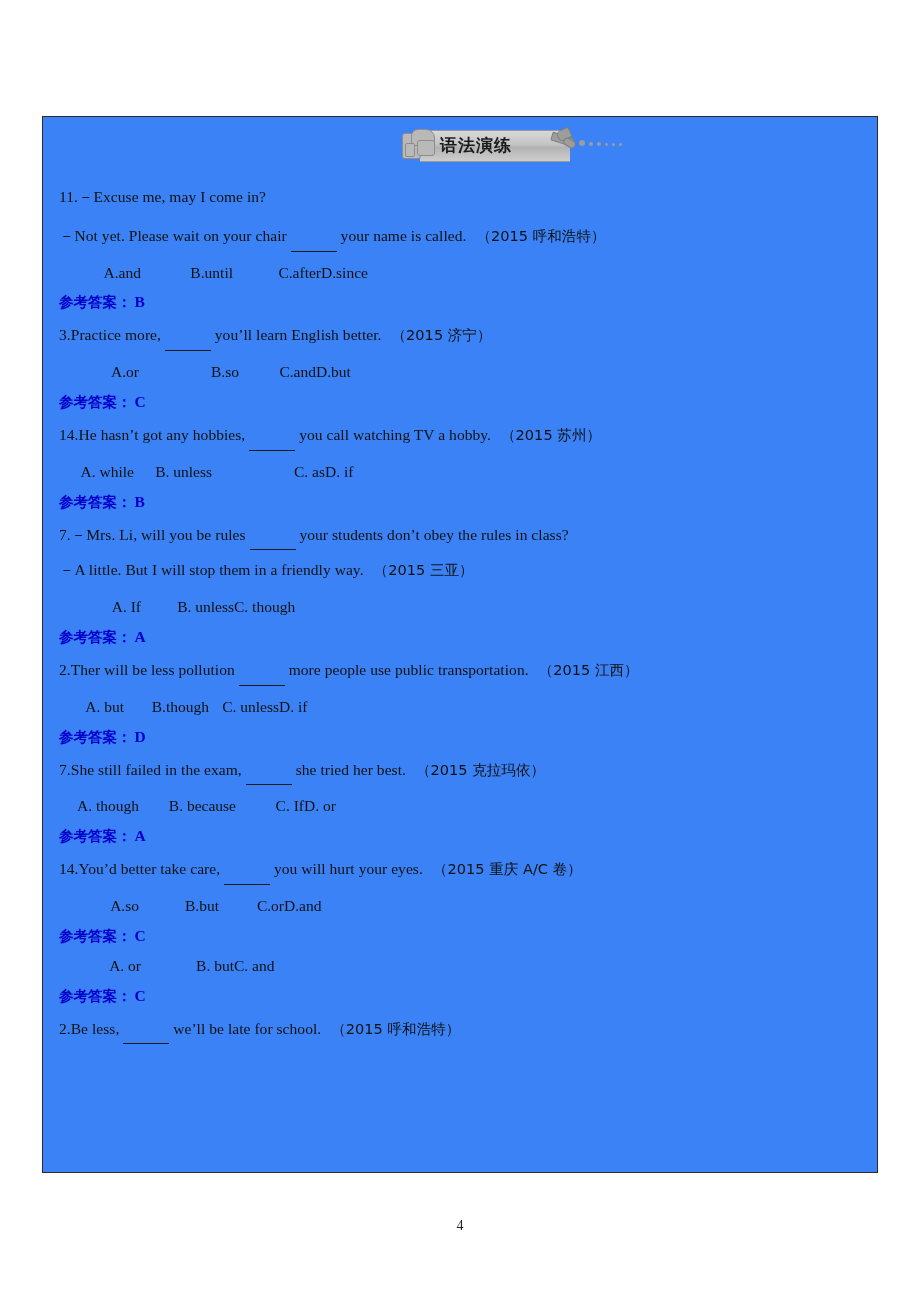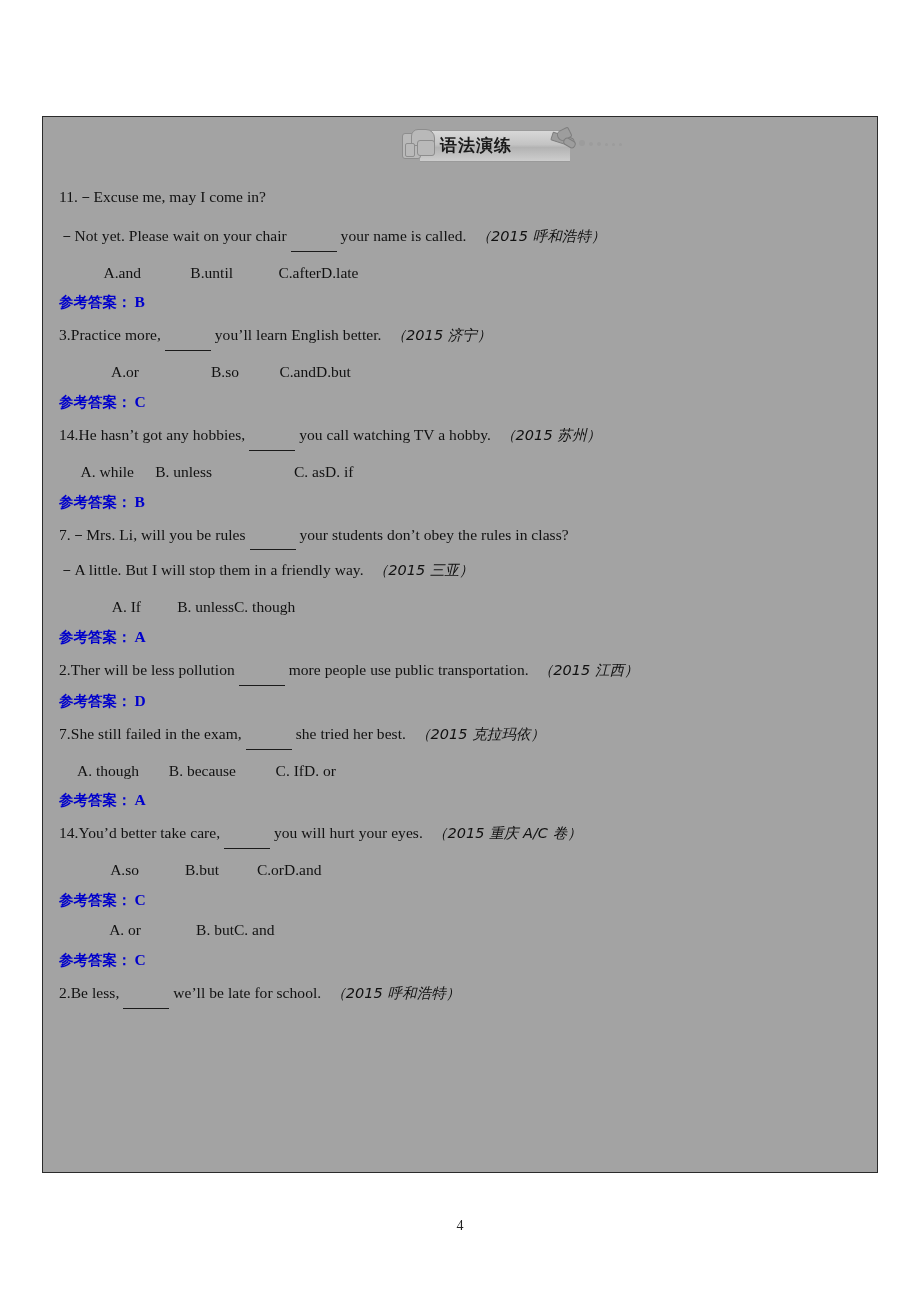--- a/index.html
+++ b/index.html
@@ -25,7 +25,7 @@
     height: 1057px;
     border: 1px solid #2b2b2b;
     box-sizing: border-box;
-    background: #a3a3a3;
+    background: #3b82f6;
   }
 
   .page-inner {

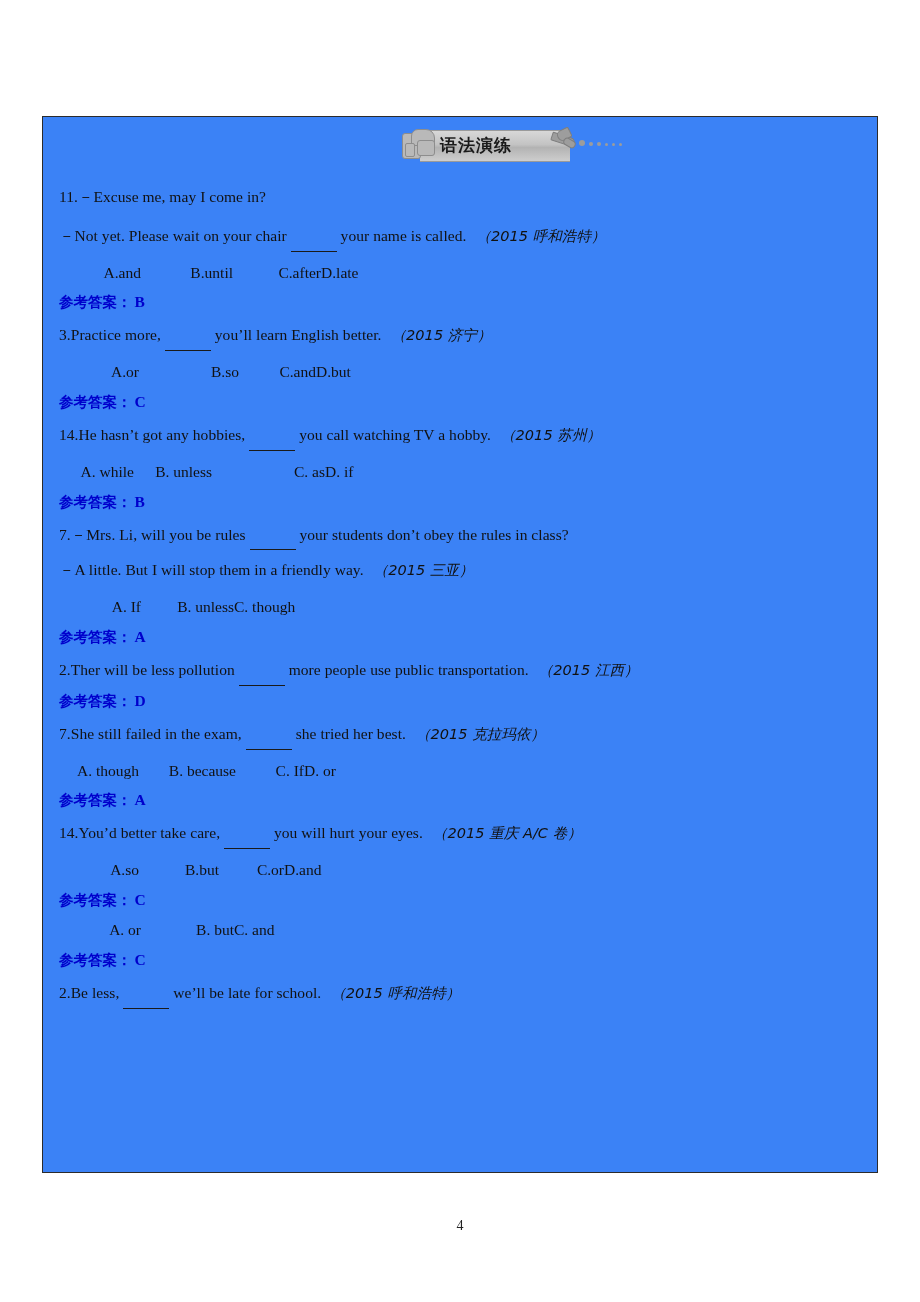--- a/index.html
+++ b/index.html
@@ -155,7 +155,6 @@
     margin-left: 10px;
     font-family: "DejaVu Sans", "Liberation Sans", sans-serif;
     font-size: 14.5px;
-    font-style: italic;
   }
   .opts .opt {
     display: inline-block;

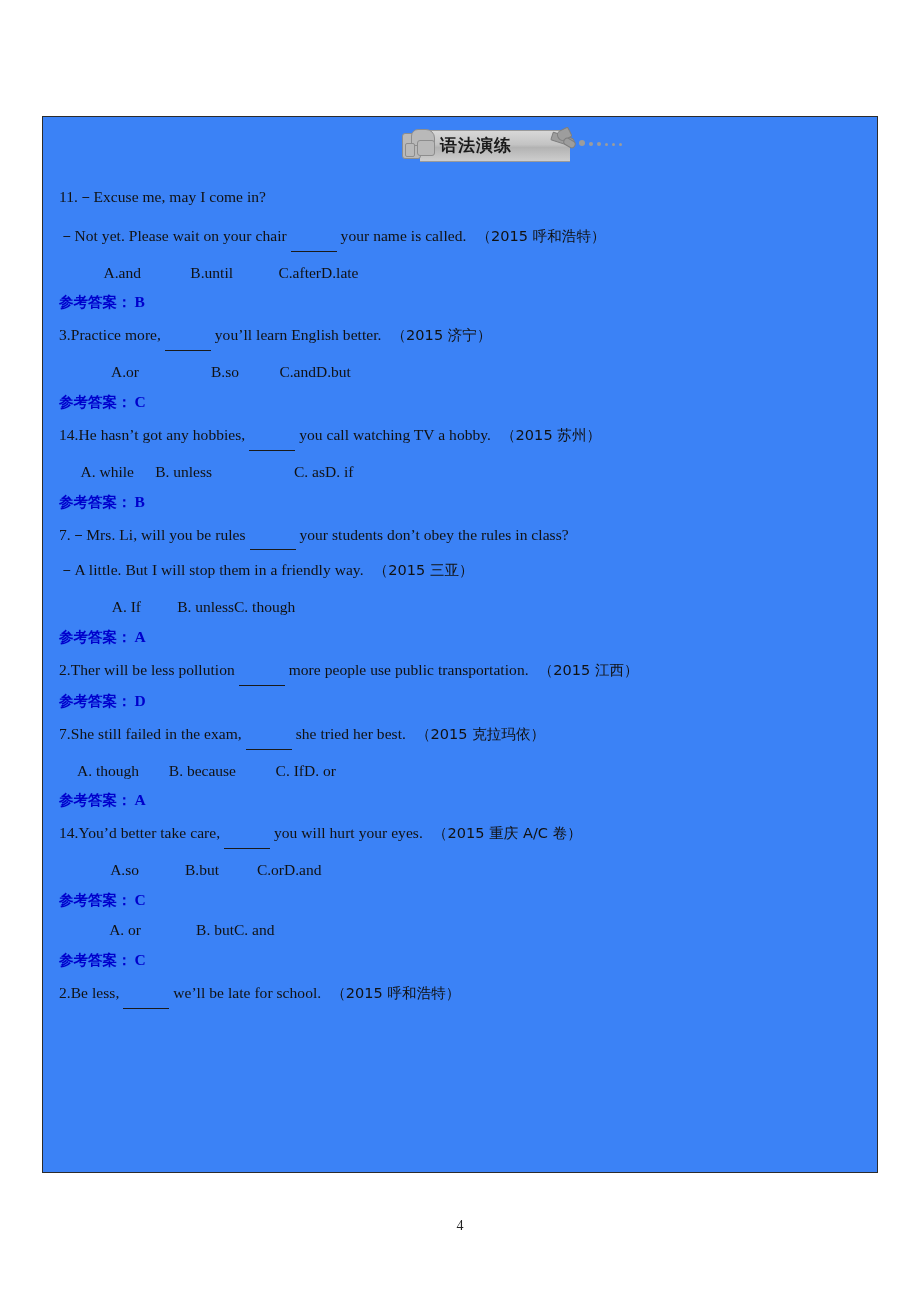--- a/index.html
+++ b/index.html
@@ -226,7 +226,7 @@
         <div class="qblock">
           <div class="line stem"><span>11.</span><span>－Excuse me, may I come in?</span></div>
           <div class="line stem2"><span>－Not yet. Please wait on your chair </span><span class="blank" style="width: 46px;">&nbsp;</span><span> your name is called.</span><span class="src">（2015 呼和浩特）</span></div>
-          <div class="line opts"><span class="opt" style="min-width: 82px;">A.and</span><span class="opt" style="min-width: 92px;">B.until</span><span class="opt" style="min-width: 88px;">C.after</span><span class="opt">D.late</span></div>
+          <div class="line opts"><span class="opt" style="min-width: 82px;">A.and</span><span class="opt" style="min-width: 92px;">B.until</span><span class="opt" style="min-width: 88px;">C.after</span><span class="opt">D.since</span></div>
           <div class="line answer"><span>参考答案：</span><span class="ans-letter">B</span></div>
         </div>
         <div class="qblock">

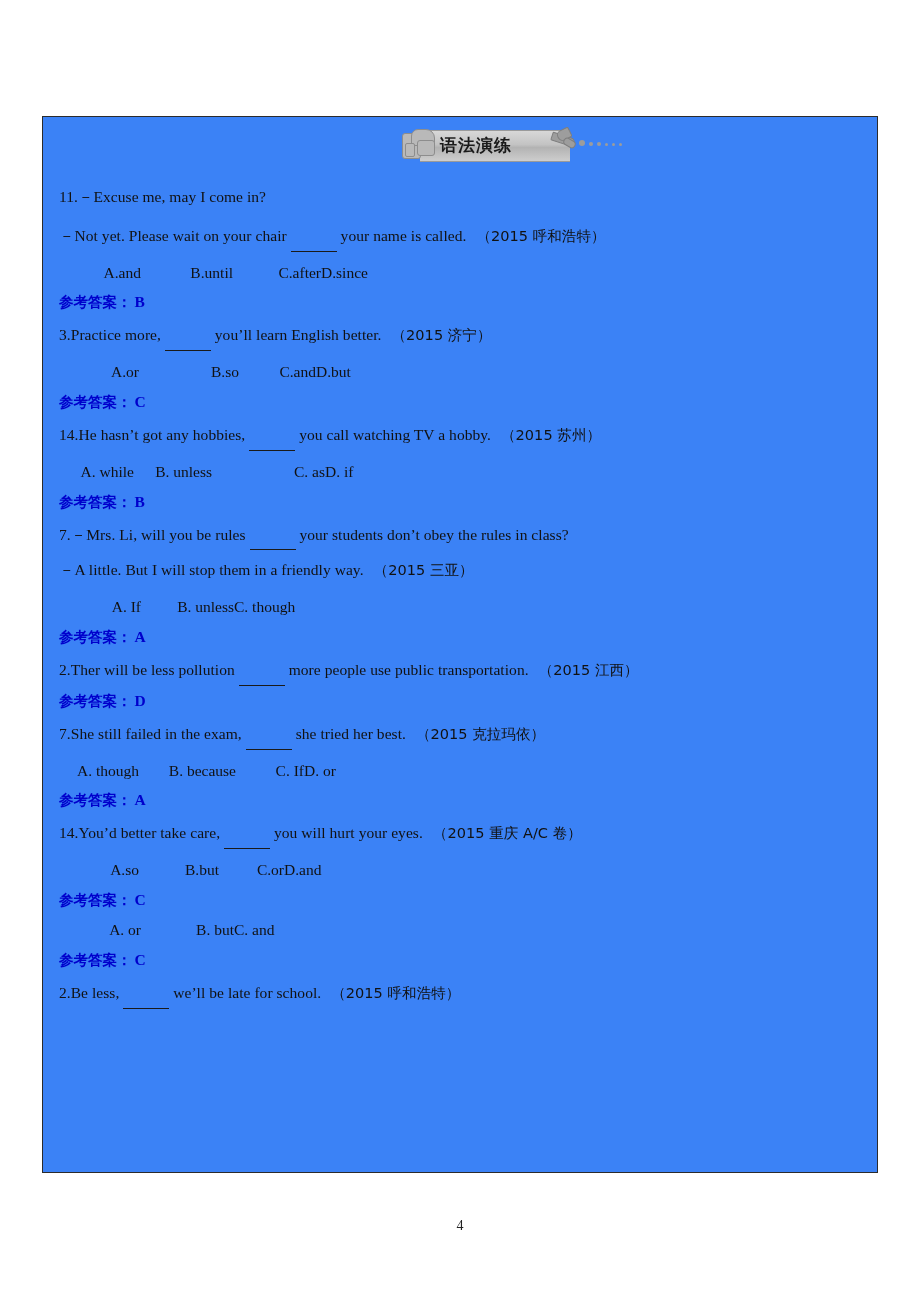--- a/index.html
+++ b/index.html
@@ -247,6 +247,7 @@
         </div>
         <div class="qblock">
           <div class="line stem"><span>2.</span><span>Ther will be less pollution </span><span class="blank" style="width: 46px;">&nbsp;</span><span> more people use public transportation.</span><span class="src">（2015 江西）</span></div>
+          <div class="line opts"><span class="opt" style="min-width: 65px;">A. but</span><span class="opt" style="min-width: 85px;">B.though</span><span class="opt" style="min-width: 70px;">C. unless</span><span class="opt">D. if</span></div>
           <div class="line answer"><span>参考答案：</span><span class="ans-letter">D</span></div>
         </div>
         <div class="qblock">

